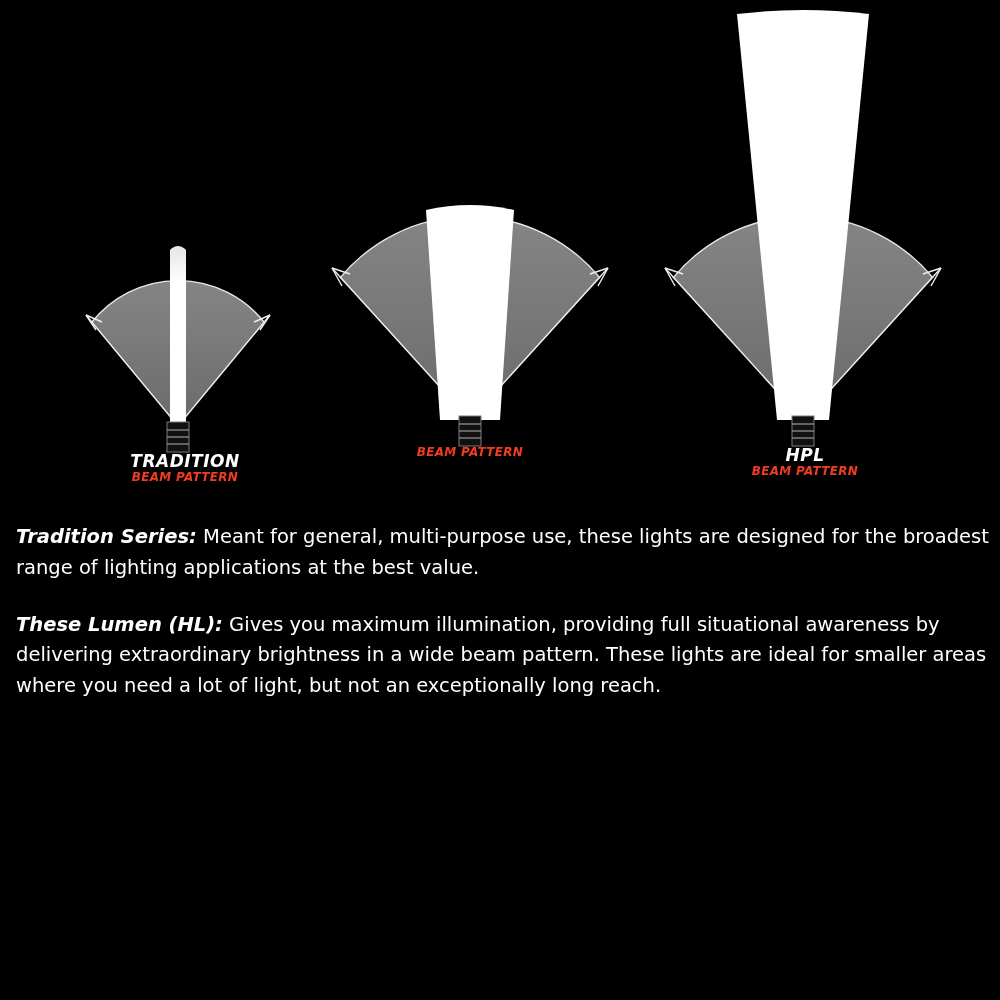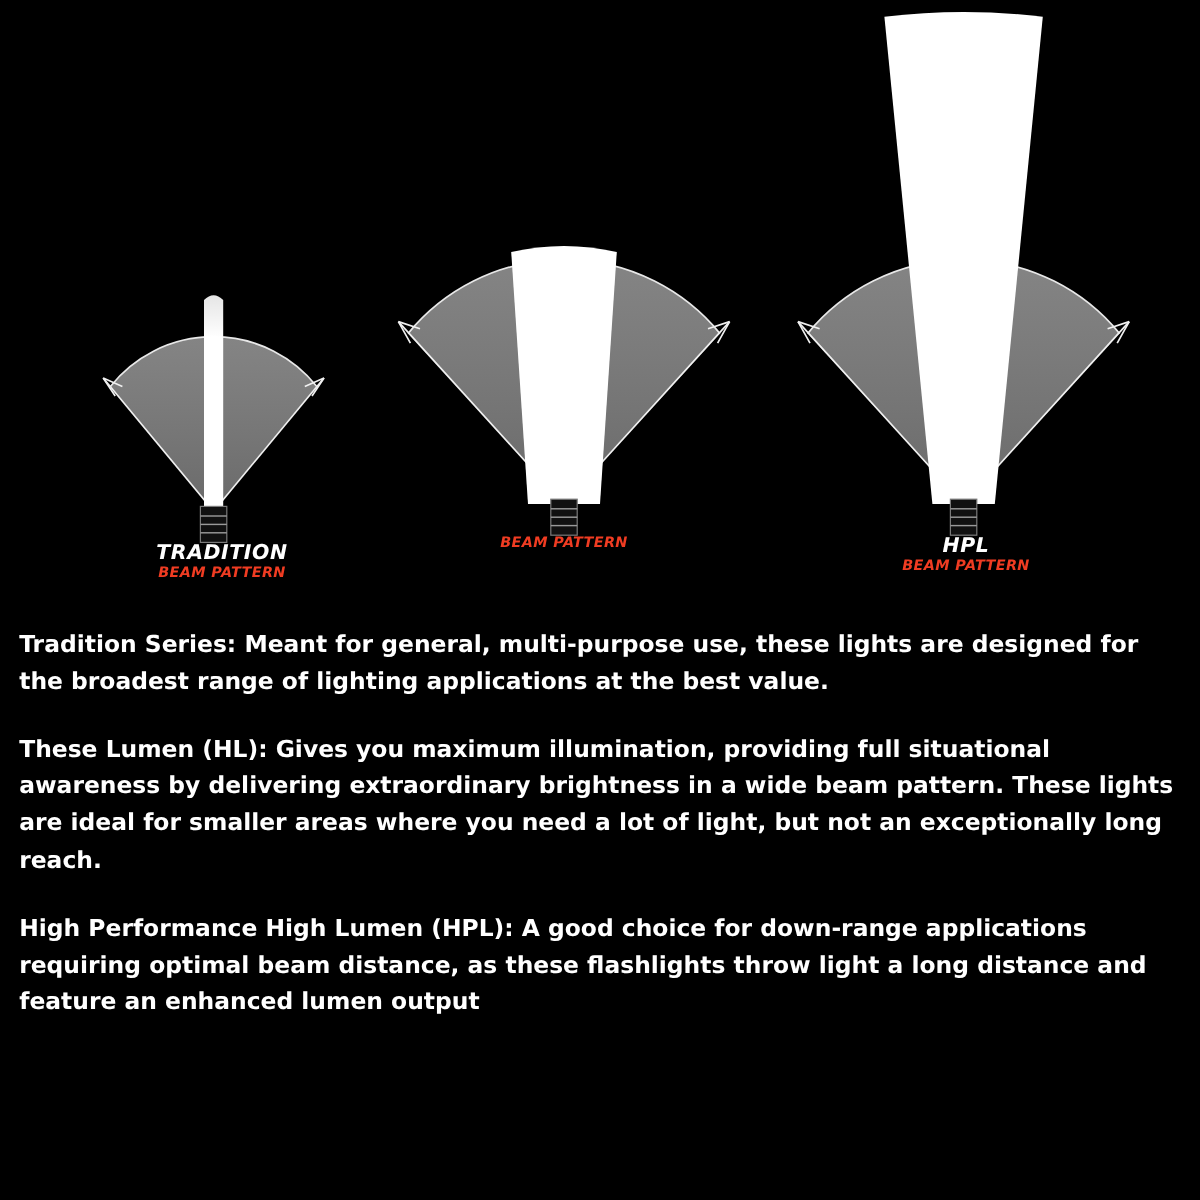--- a/index.html
+++ b/index.html
@@ -73,6 +73,7 @@
   .para:last-child { margin-bottom: 0; }
   .para .lead {
     font-weight: bold;
+    font-style: italic;
   }
   .para .body {
     font-weight: bold;

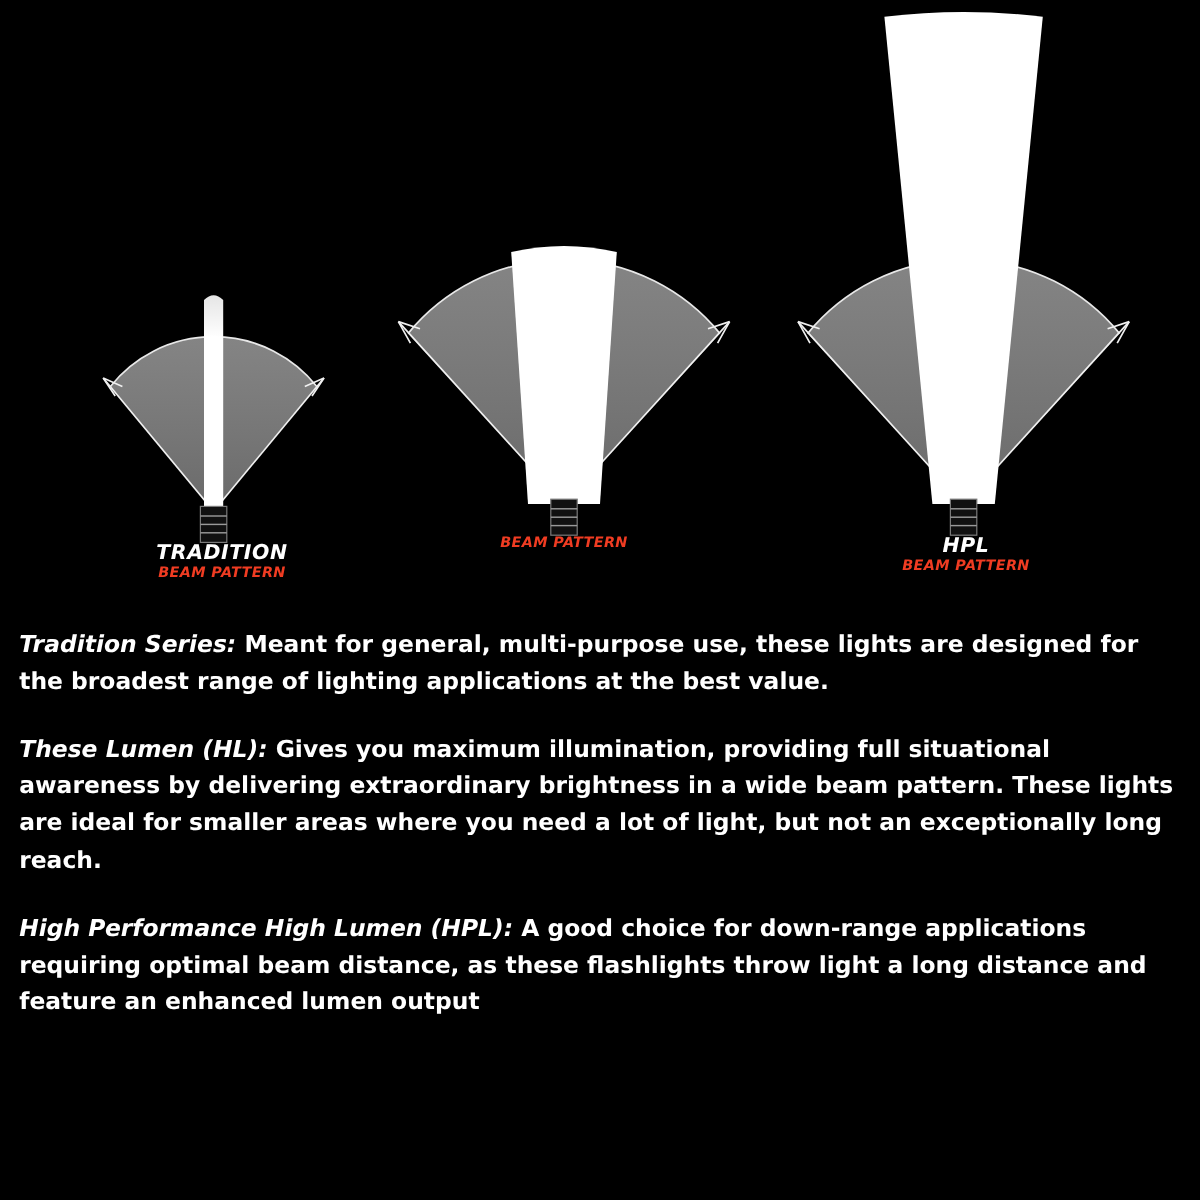--- a/index.html
+++ b/index.html
@@ -76,7 +76,7 @@
     font-style: italic;
   }
   .para .body {
-    font-weight: bold;
+    font-weight: normal;
   }
 </style>
 </head>

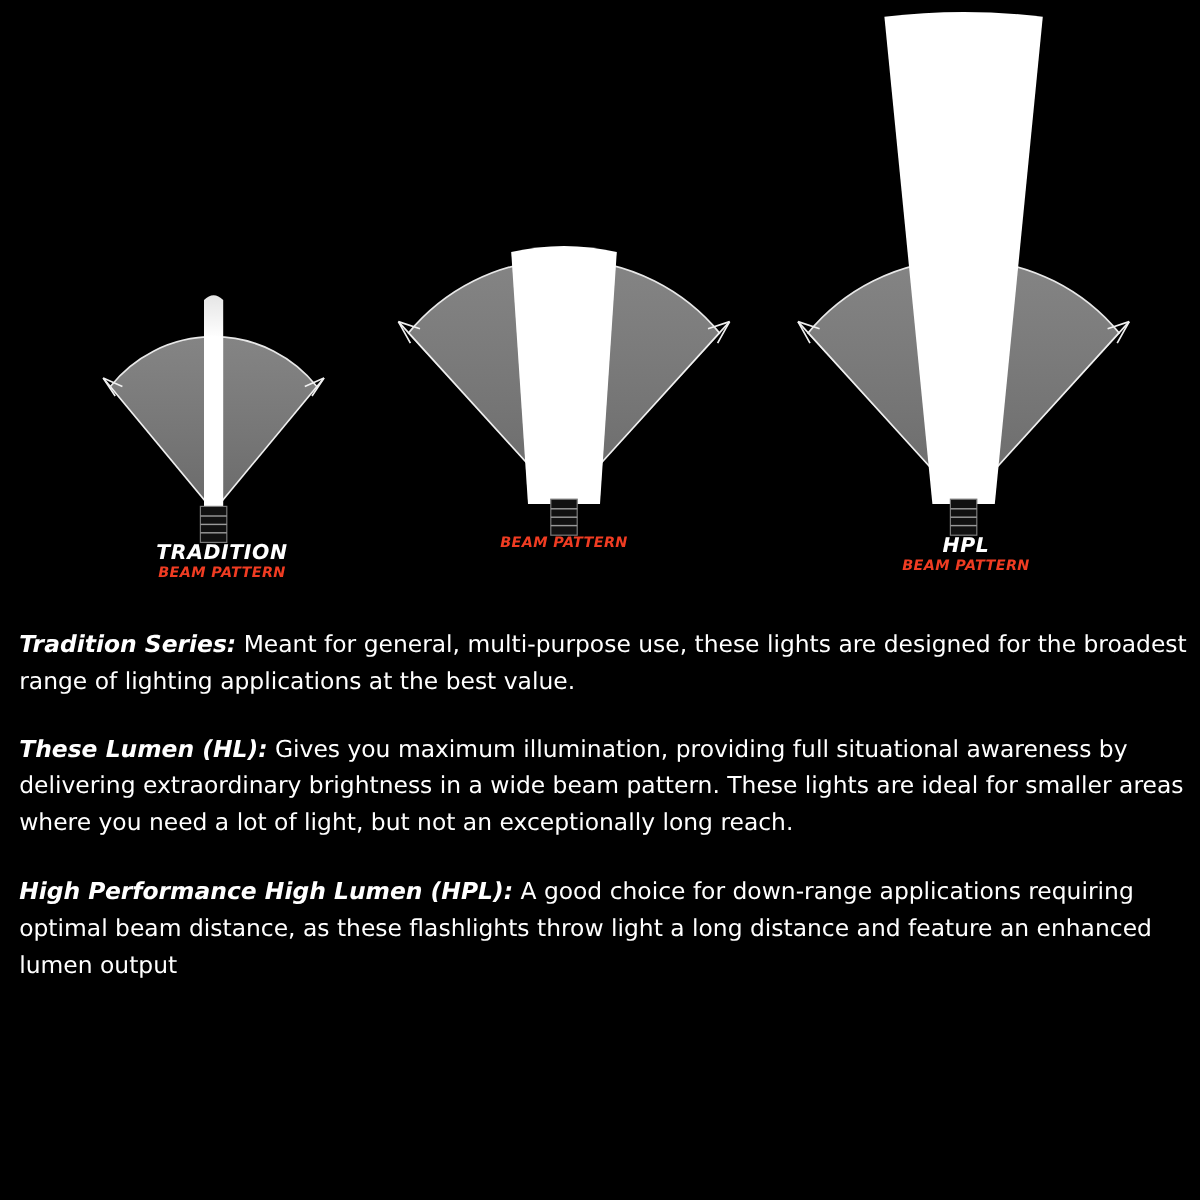--- a/index.html
+++ b/index.html
@@ -191,9 +191,6 @@
     <p class="para">
       <span class="lead">These Lumen (HL):</span><span class="body"> Gives you maximum illumination, providing full situational awareness by delivering extraordinary brightness in a wide beam pattern. These lights are ideal for smaller areas where you need a lot of light, but not an exceptionally long reach.</span>
     </p>
-    <p class="para">
-      <span class="lead">High Performance High Lumen (HPL):</span><span class="body"> A good choice for down-range applications requiring optimal beam distance, as these flashlights throw light a long distance and feature an enhanced lumen output</span>
-    </p>
   </div>
 
 </div>

